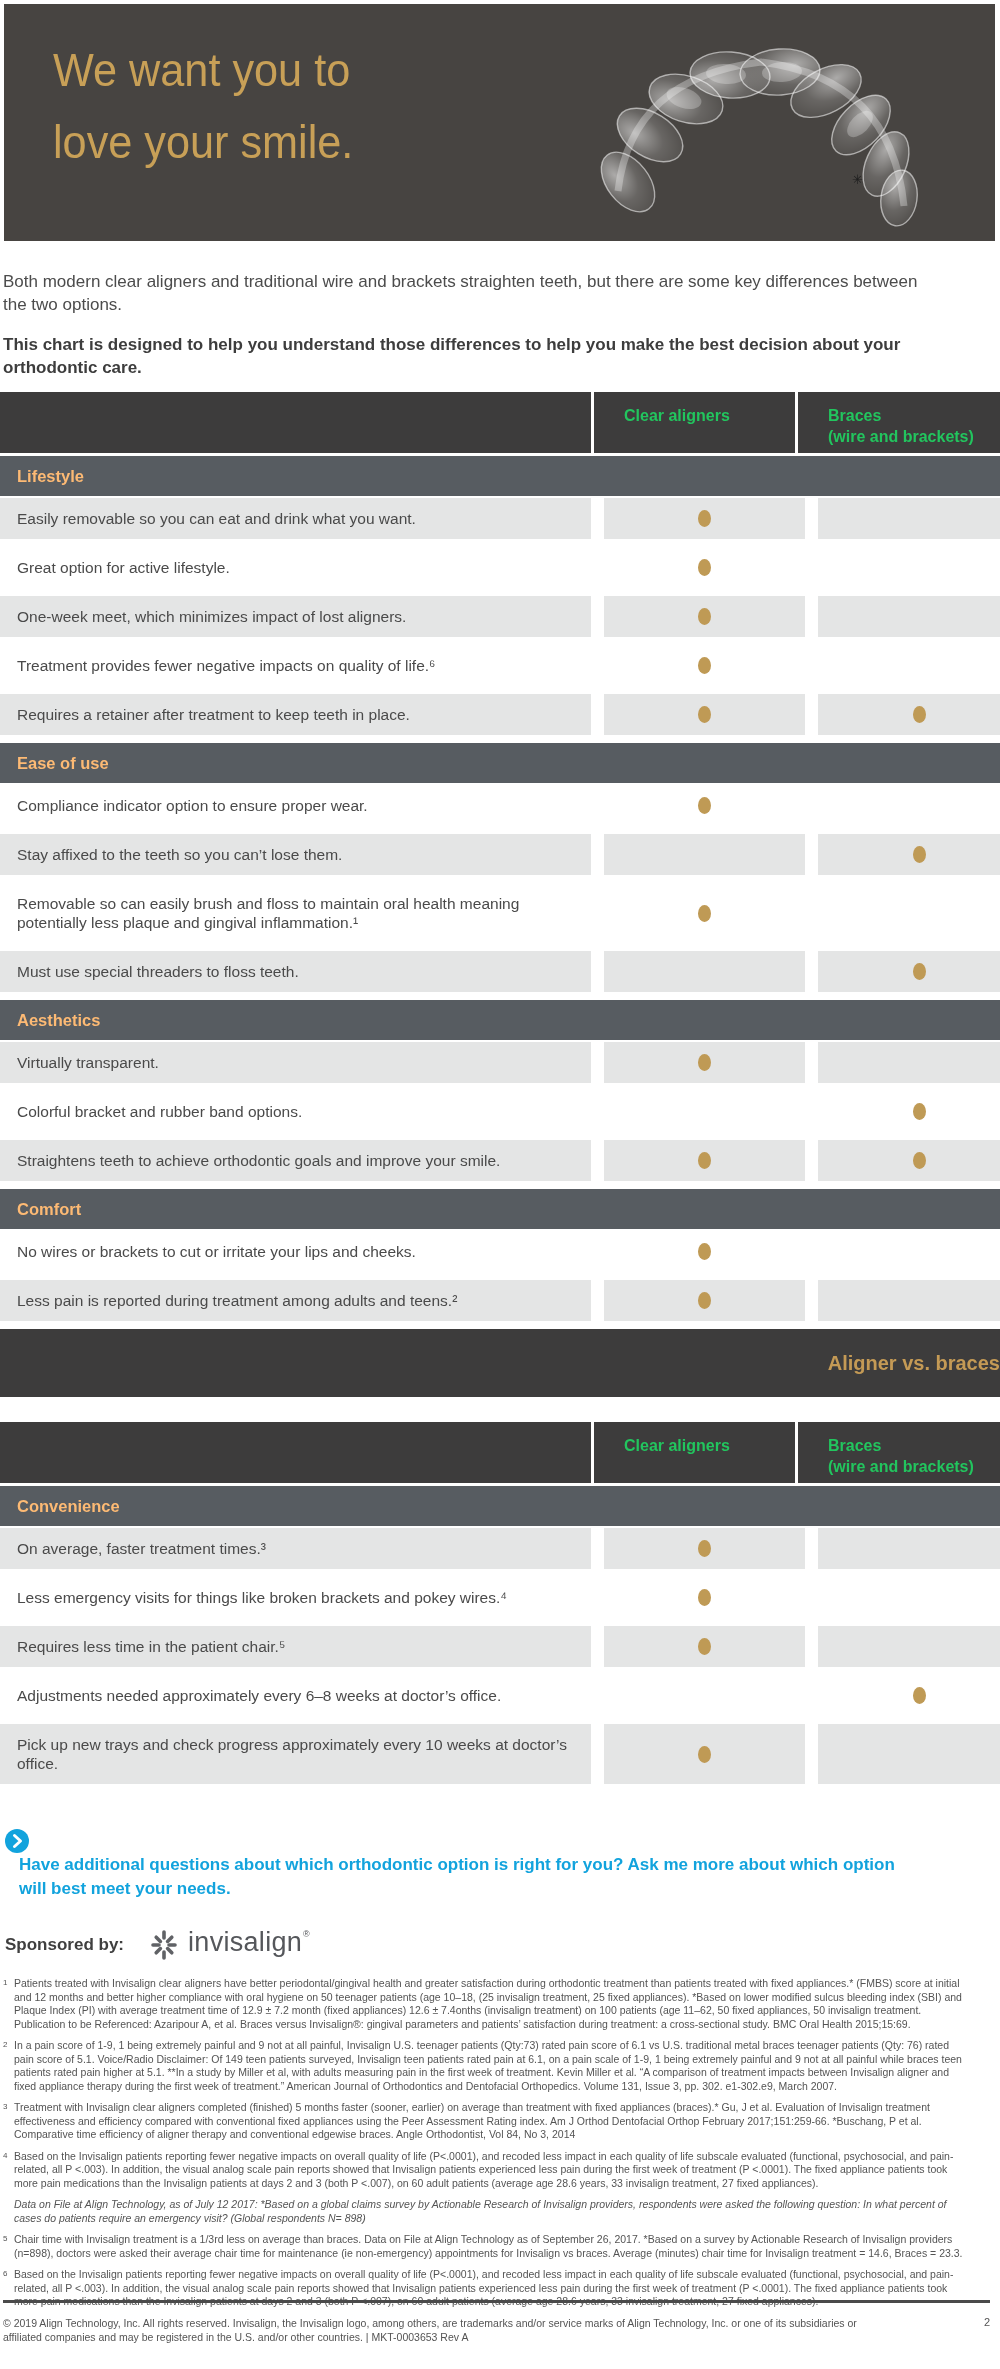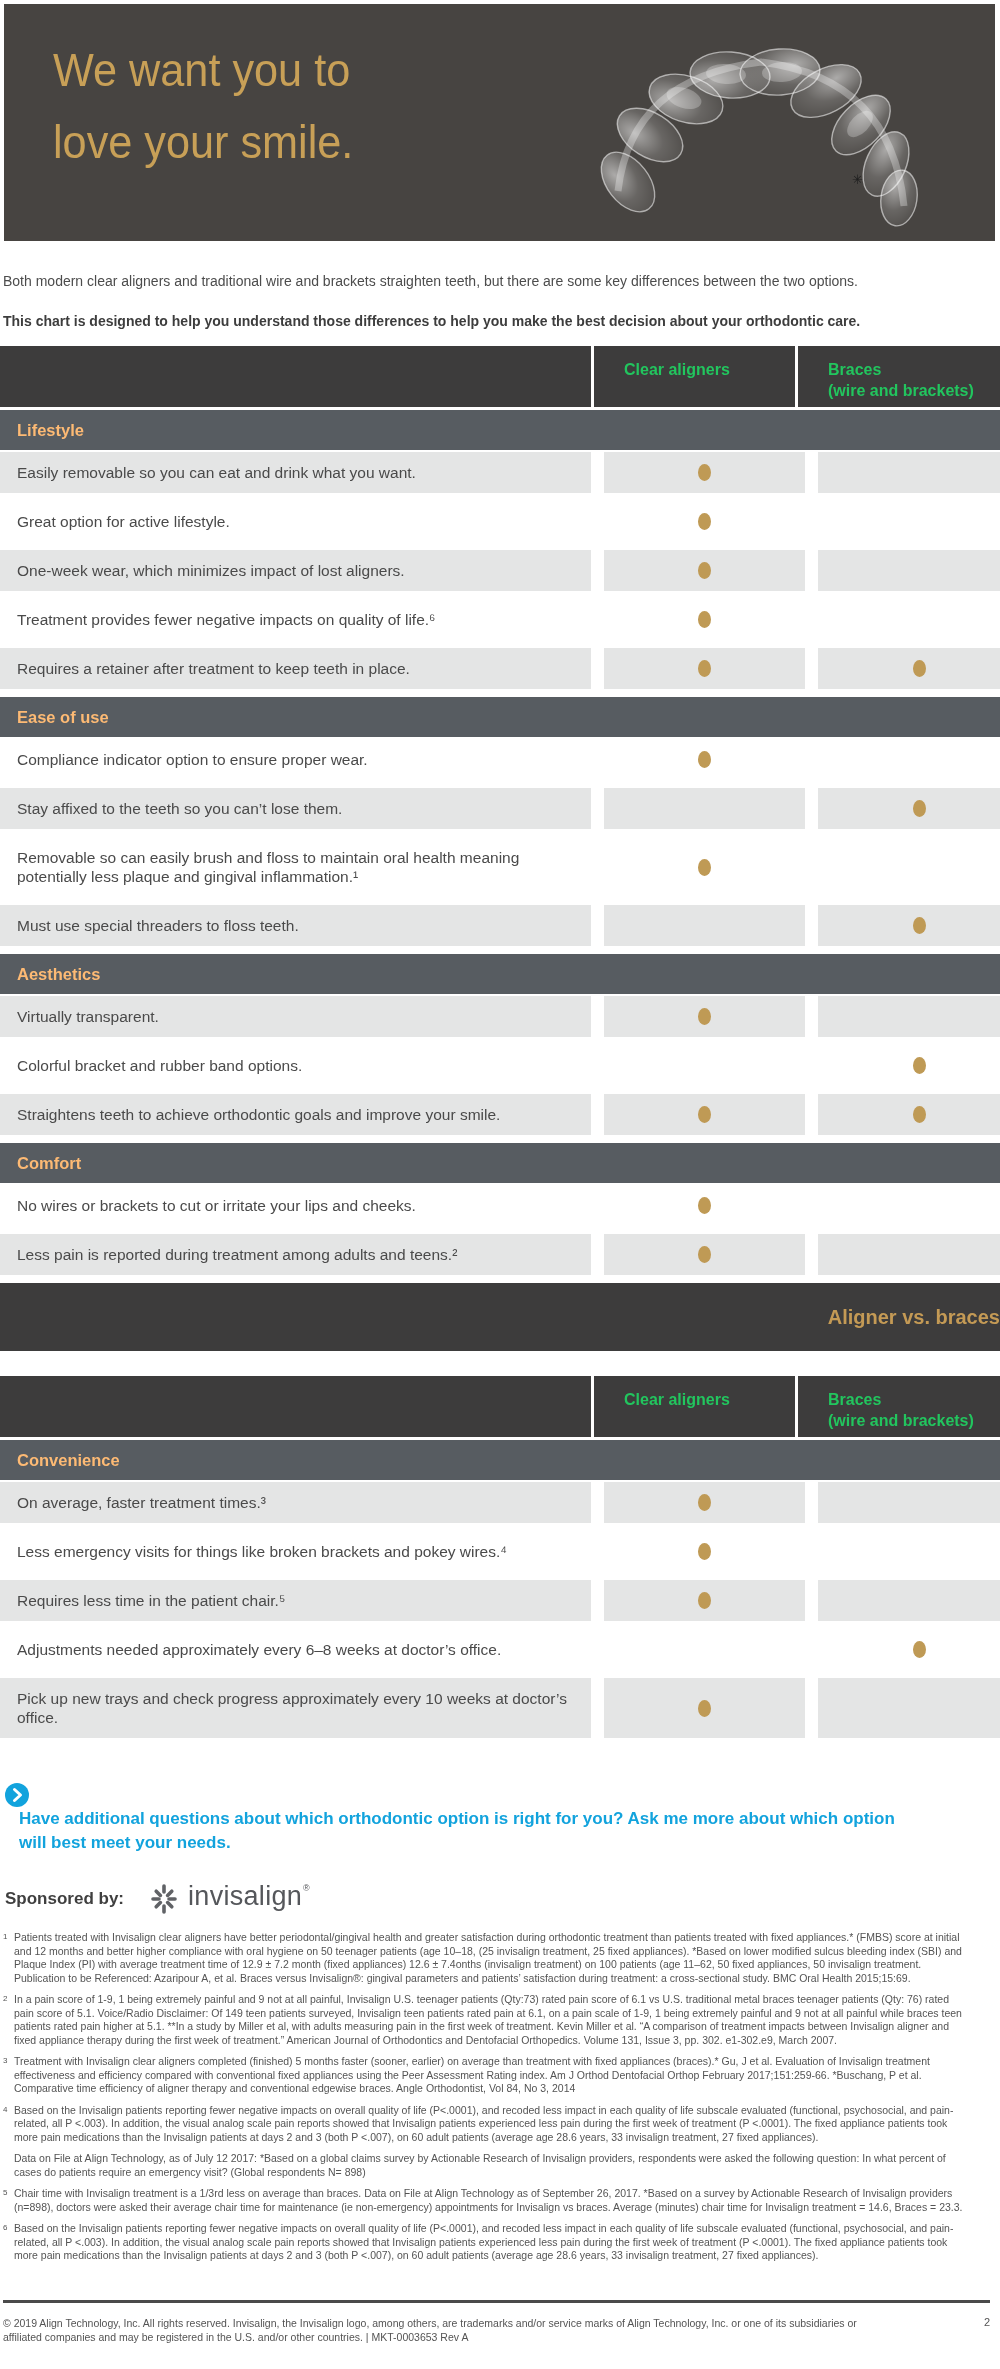--- a/index.html
+++ b/index.html
@@ -18,7 +18,7 @@
   .hero-art{position:absolute;left:552px;top:12px;}
   
   .intro{margin:29px 40px 0 3px;}
-  .intro p{margin:0;font-size:14px;line-height:23px;color:#4c4c4c;width:930px;}
+  .intro p{margin:0;font-size:17px;line-height:23px;color:#4c4c4c;width:930px;}
   .intro p.emph{margin-top:17px;font-weight:bold;color:#3d3d3d;width:945px;}
   
   .cmp{margin-top:13px;}

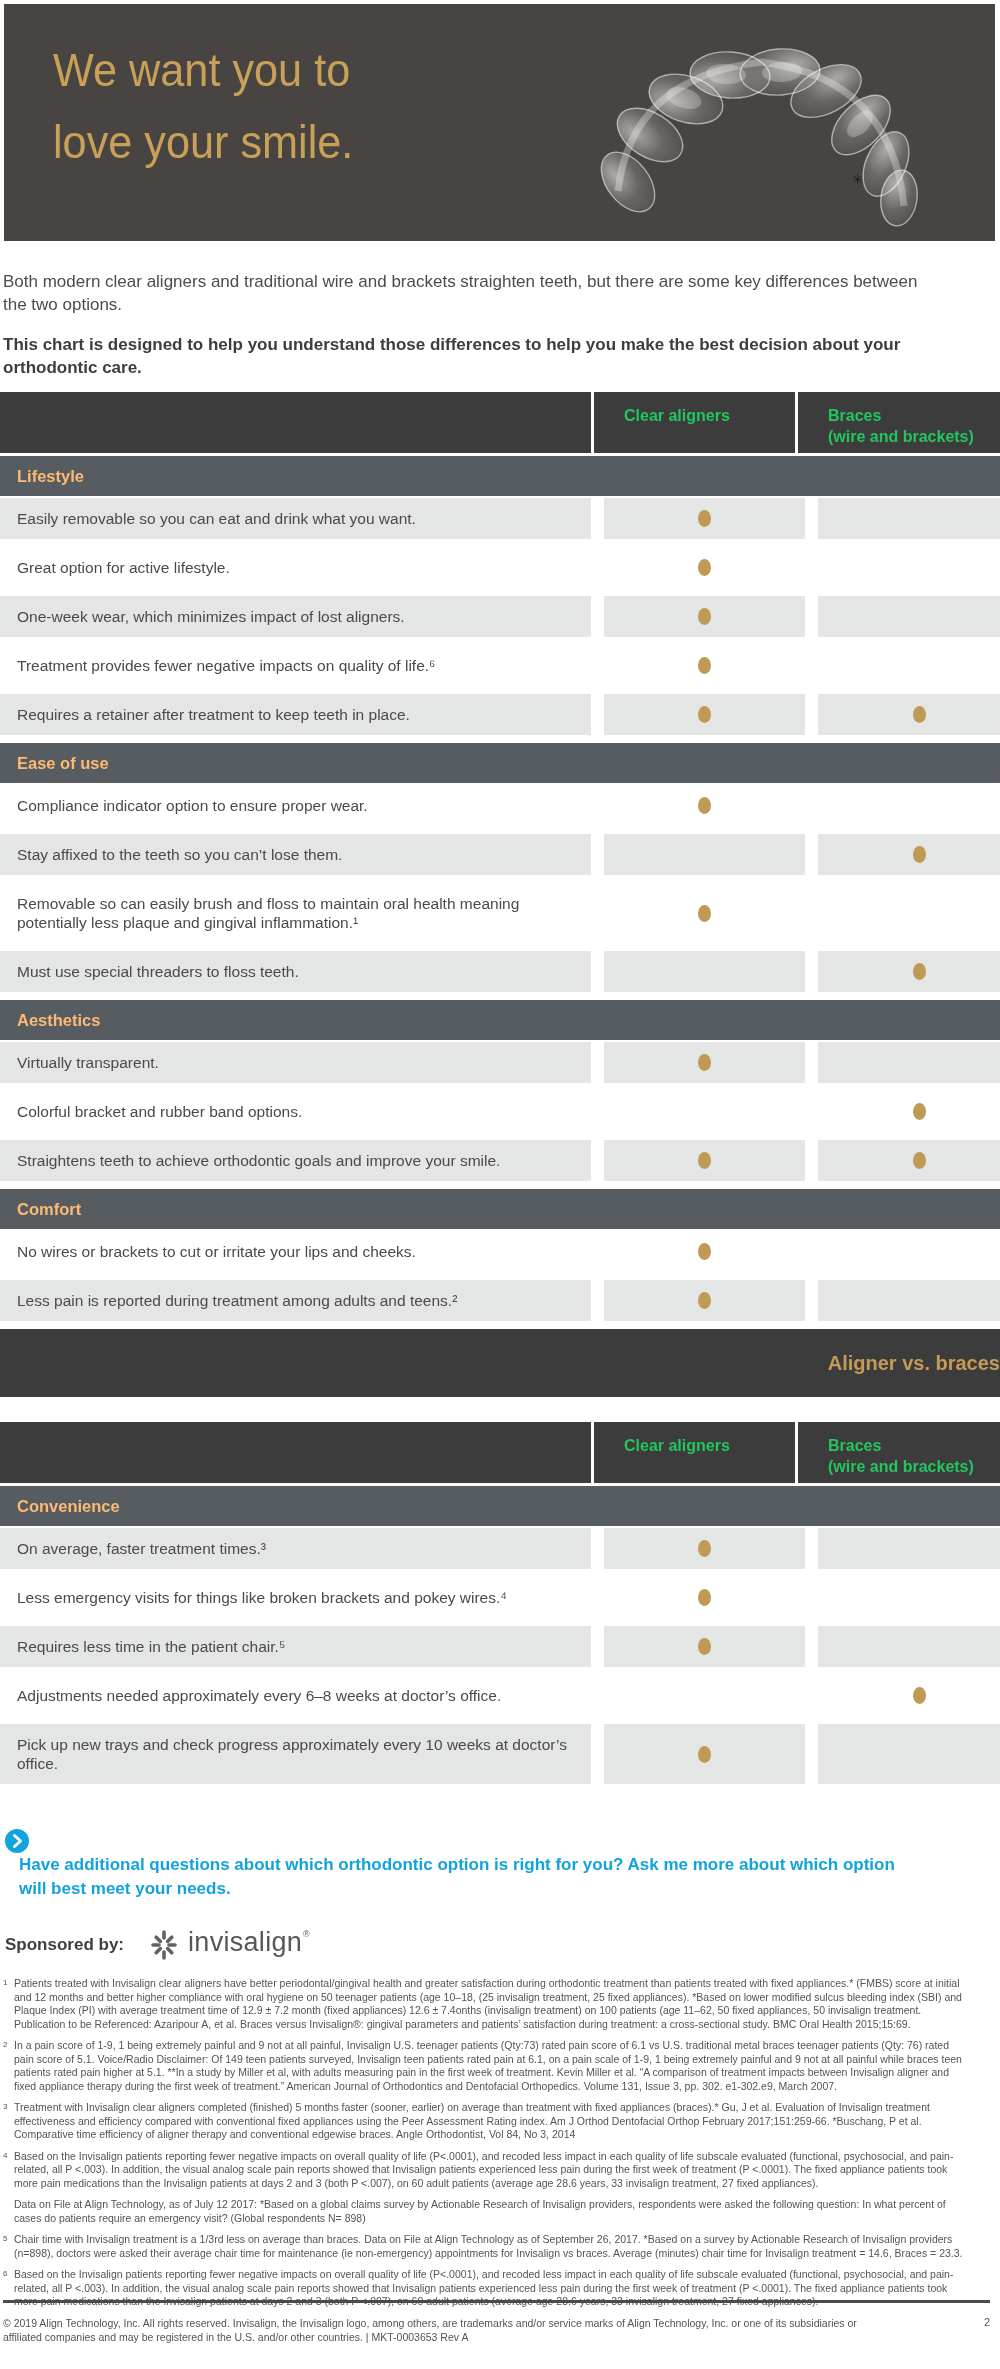--- a/index.html
+++ b/index.html
@@ -143,7 +143,7 @@
         <div class="mark"></div>
       </div>
       <div class="row gray">
-        <div class="desc">One-week wear, which minimizes impact of lost aligners.</div>
+        <div class="desc">One-week meet, which minimizes impact of lost aligners.</div>
         <div class="mark">
           <span class="dot"></span>
         </div>

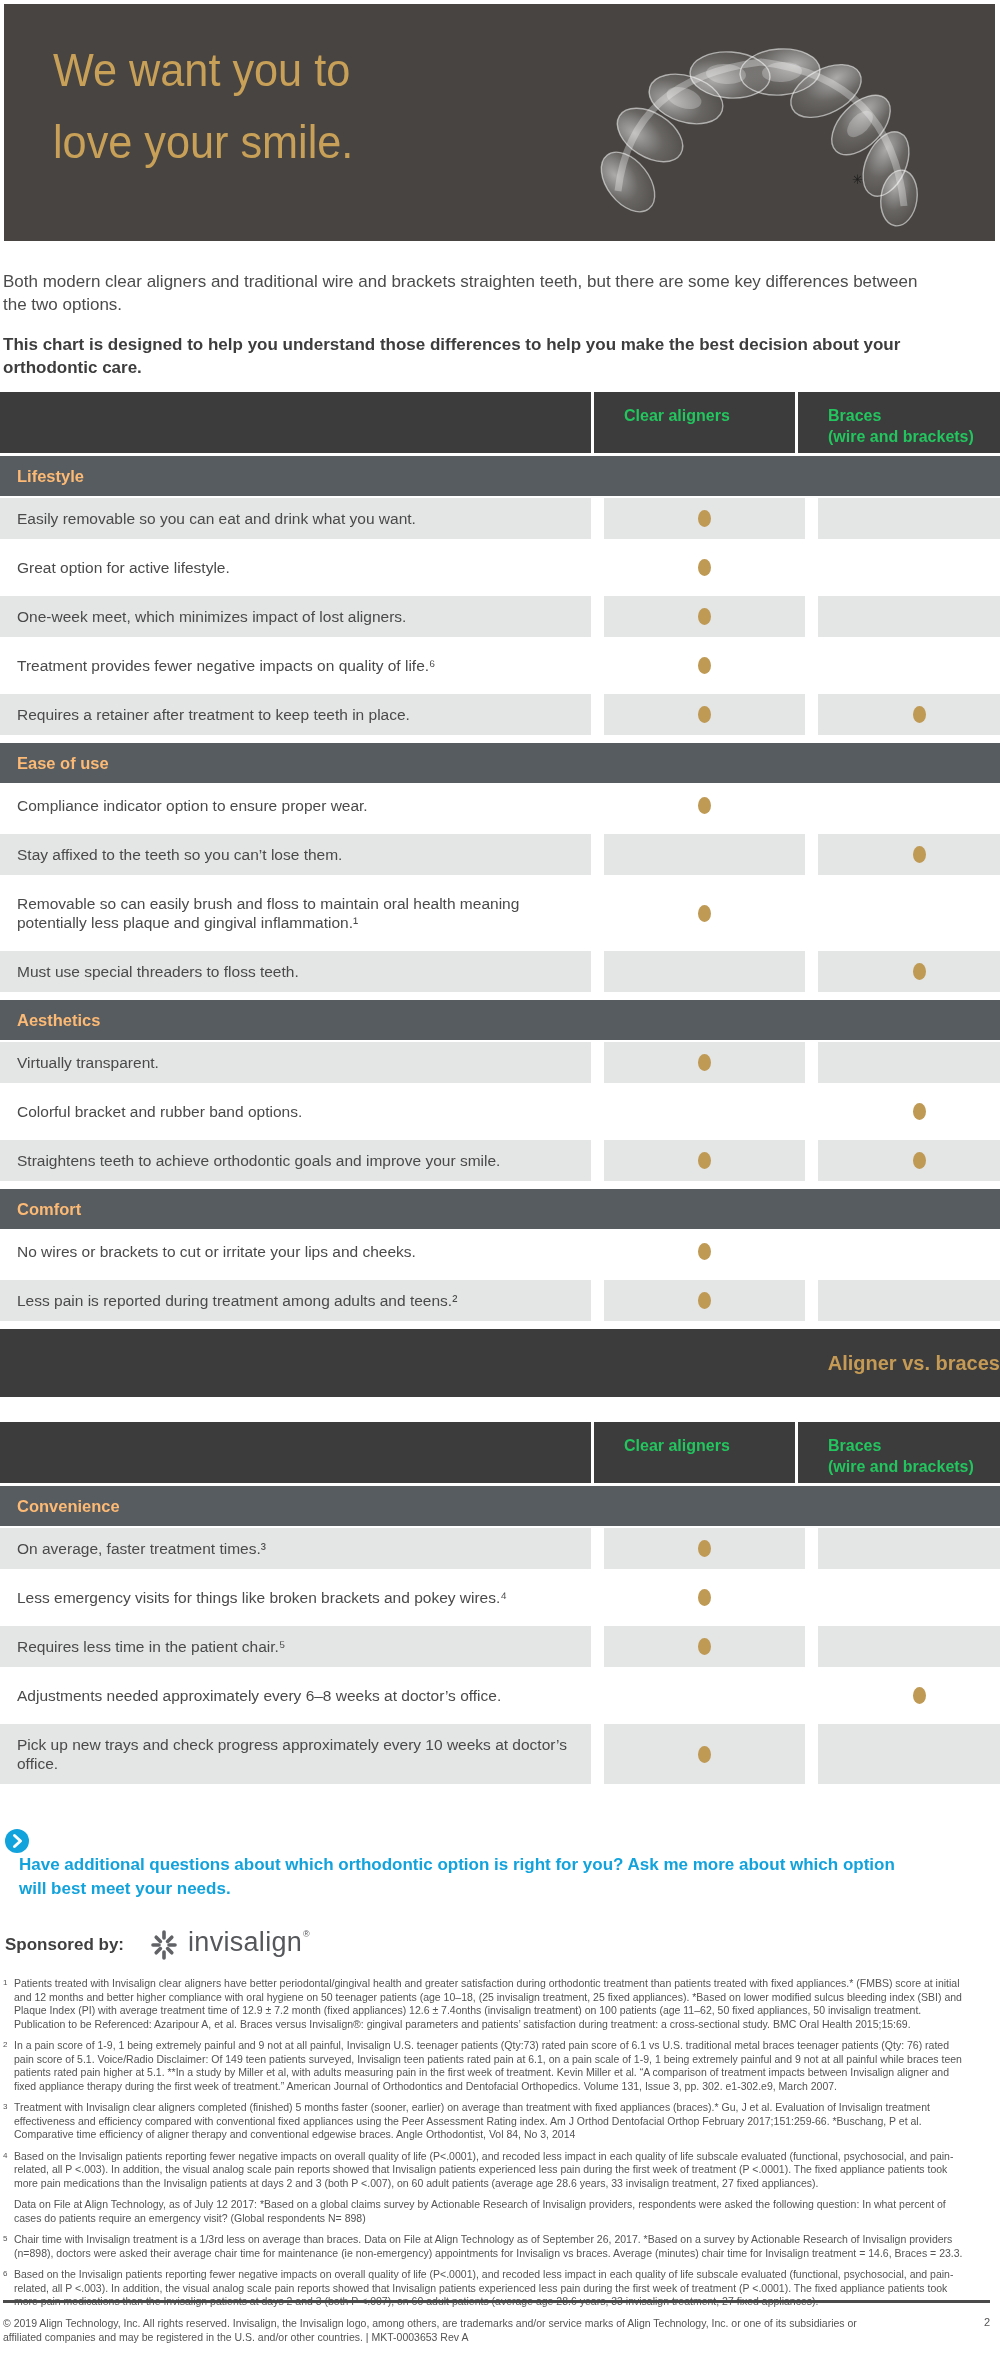--- a/index.html
+++ b/index.html
@@ -64,7 +64,7 @@
   .fn{position:relative;padding-left:11px;margin:0 0 8px 0;font-size:10.5px;line-height:13.5px;color:#545454;}
   .fn .fn-marker{position:absolute;left:0;top:-1px;font-size:8px;}
   .fn p{margin:0;}
-  .fn p.extra{margin-top:8px;}
+  .fn p.extra{margin-top:8px;font-style:italic;}
   
   .footer{position:absolute;left:3px;top:2300px;width:987px;}
   .footer .rule{border-top:3px solid #4a4a4a;width:100%;}

